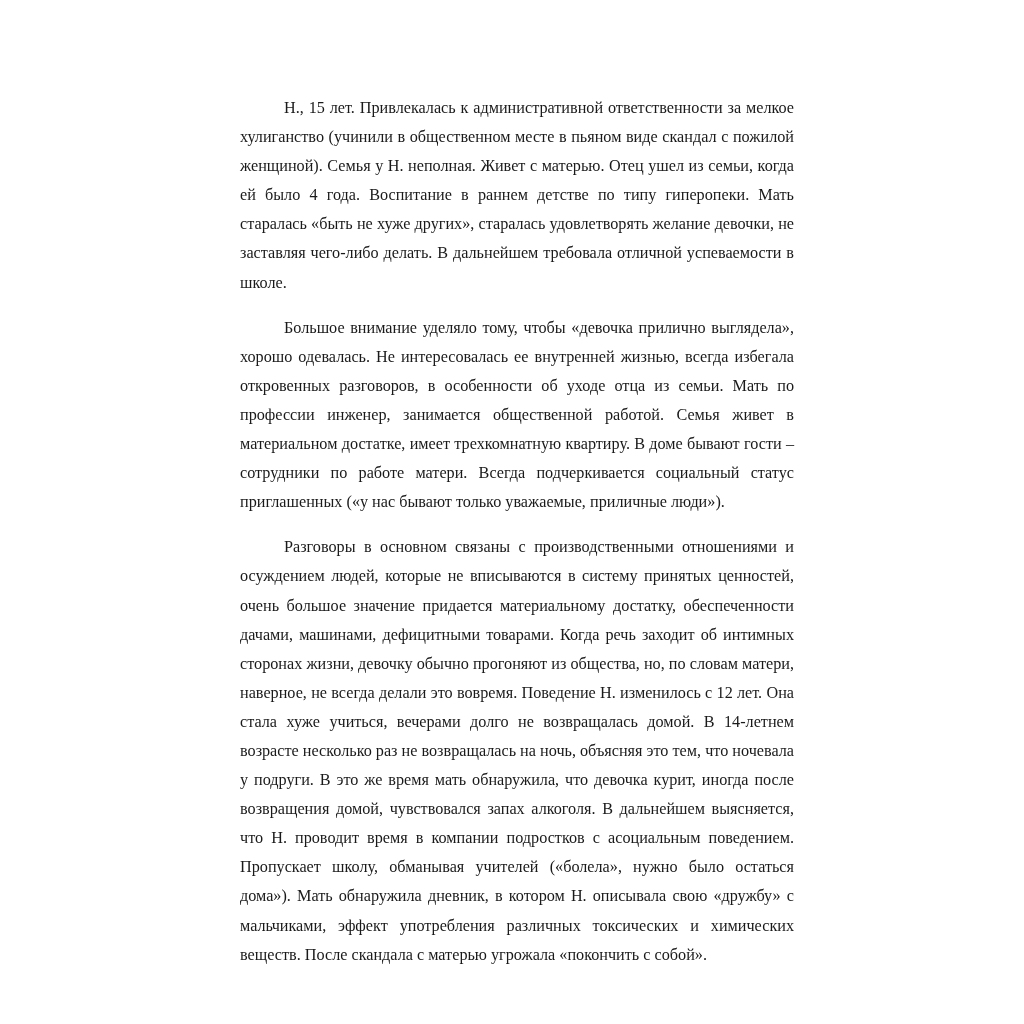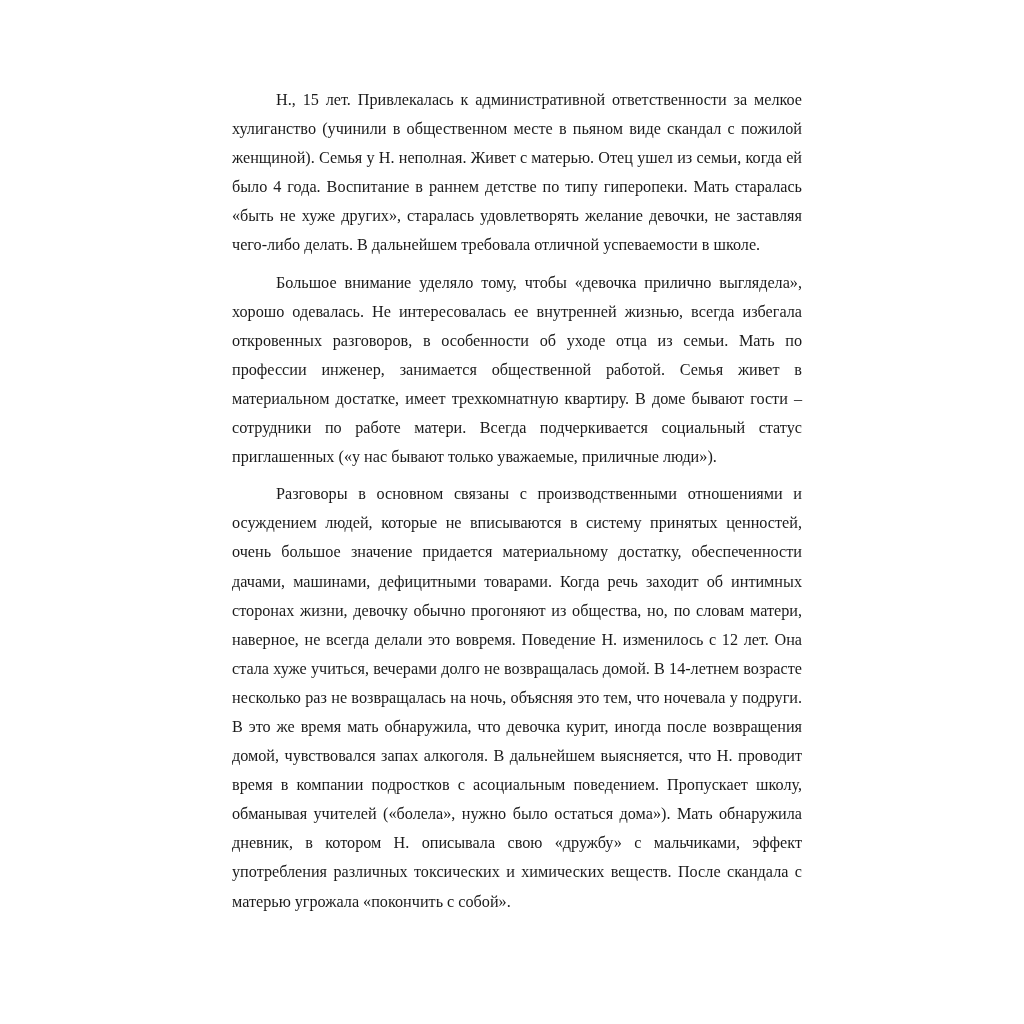--- a/index.html
+++ b/index.html
@@ -25,7 +25,7 @@
       text-align: justify;
     }
     .para {
-      margin: 8px;
+      margin: 16px;
       text-indent: 44px;
       text-align: justify;
       hyphens: none;

